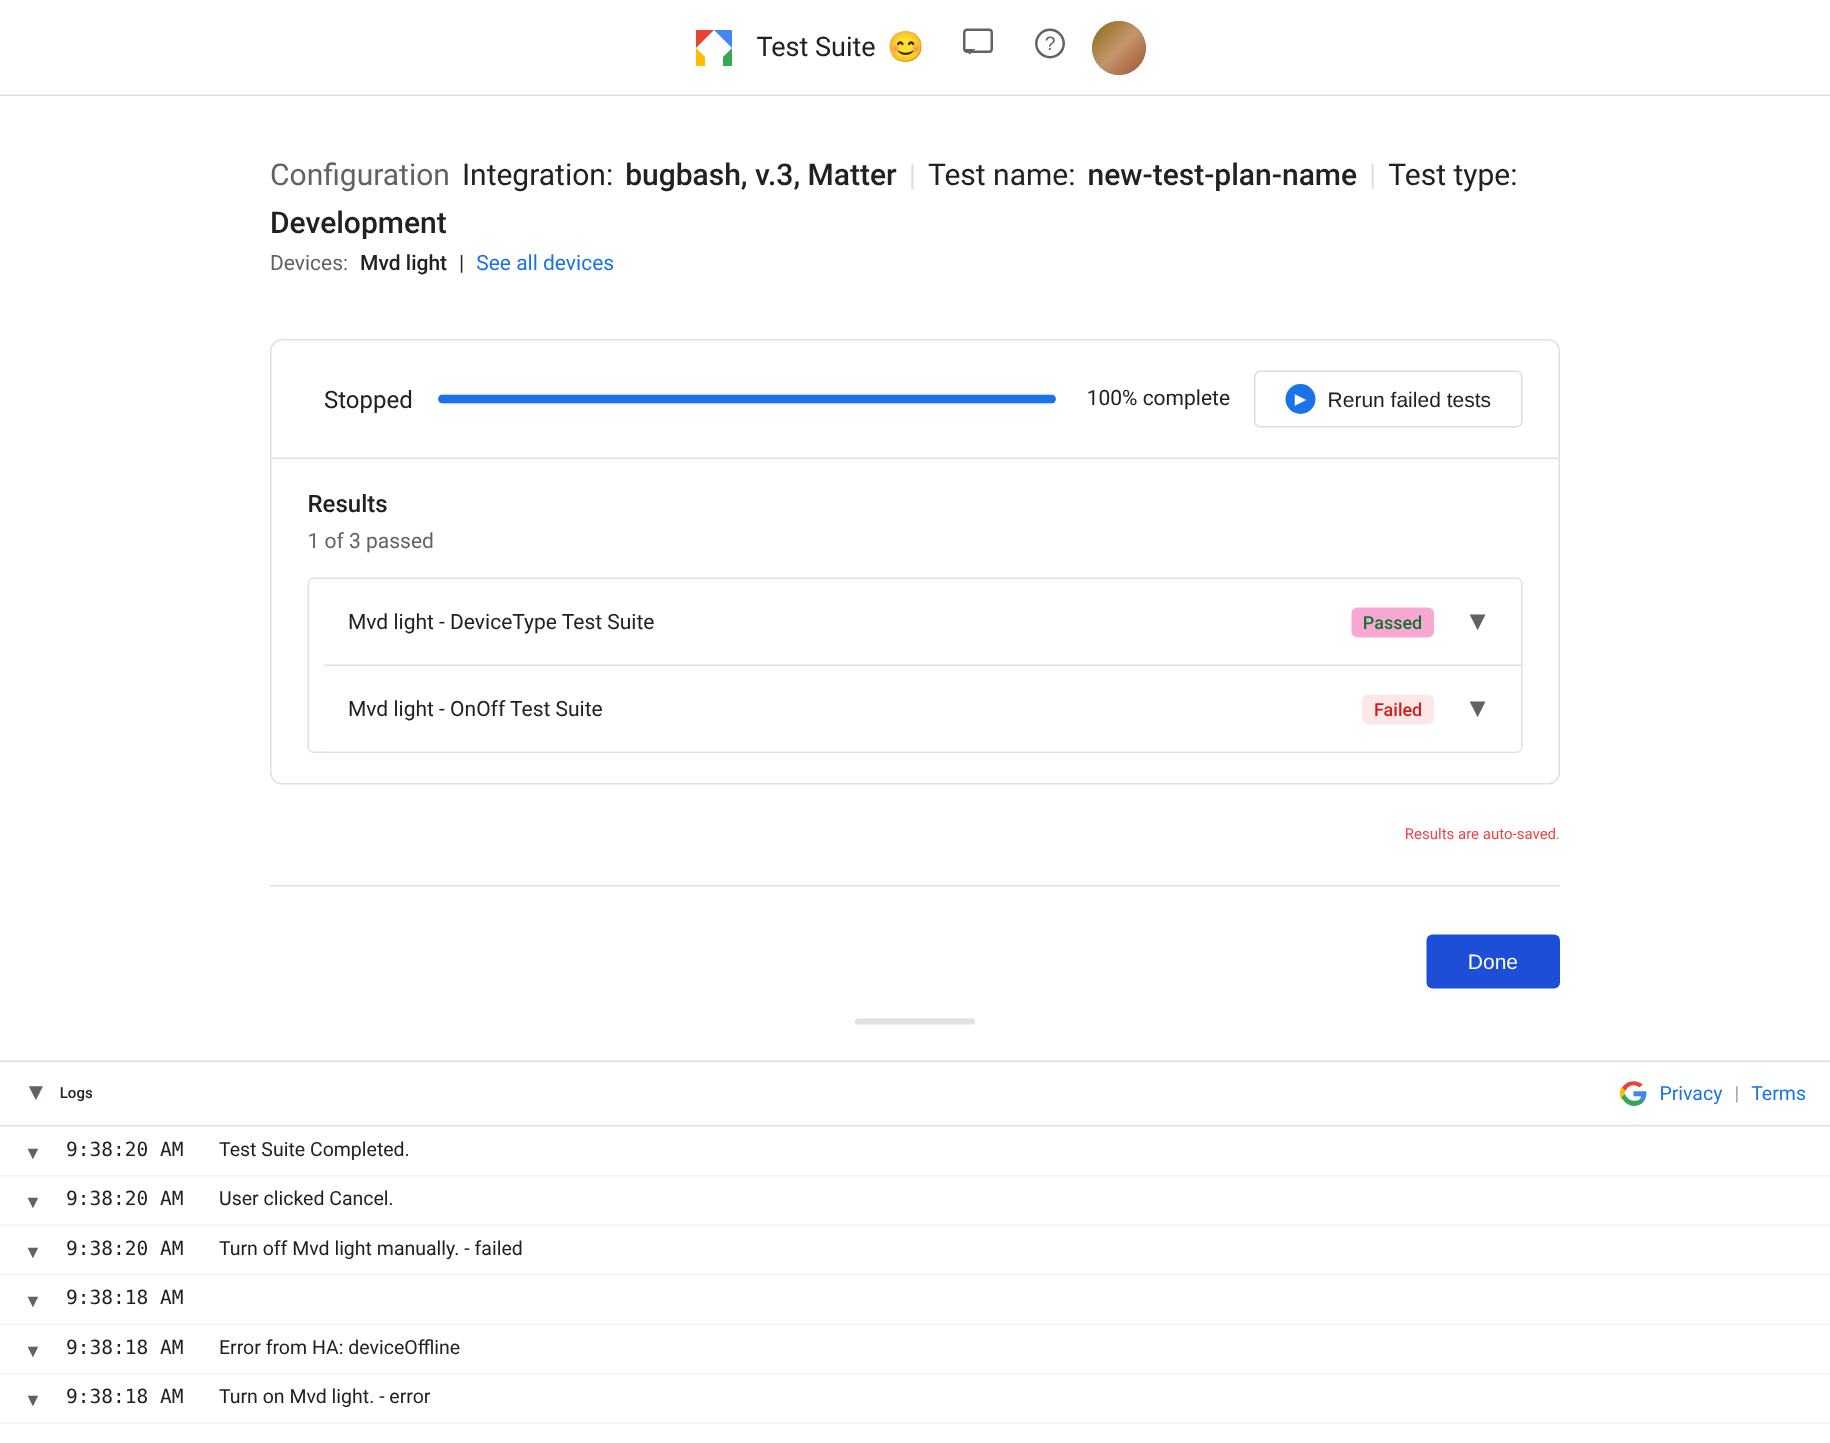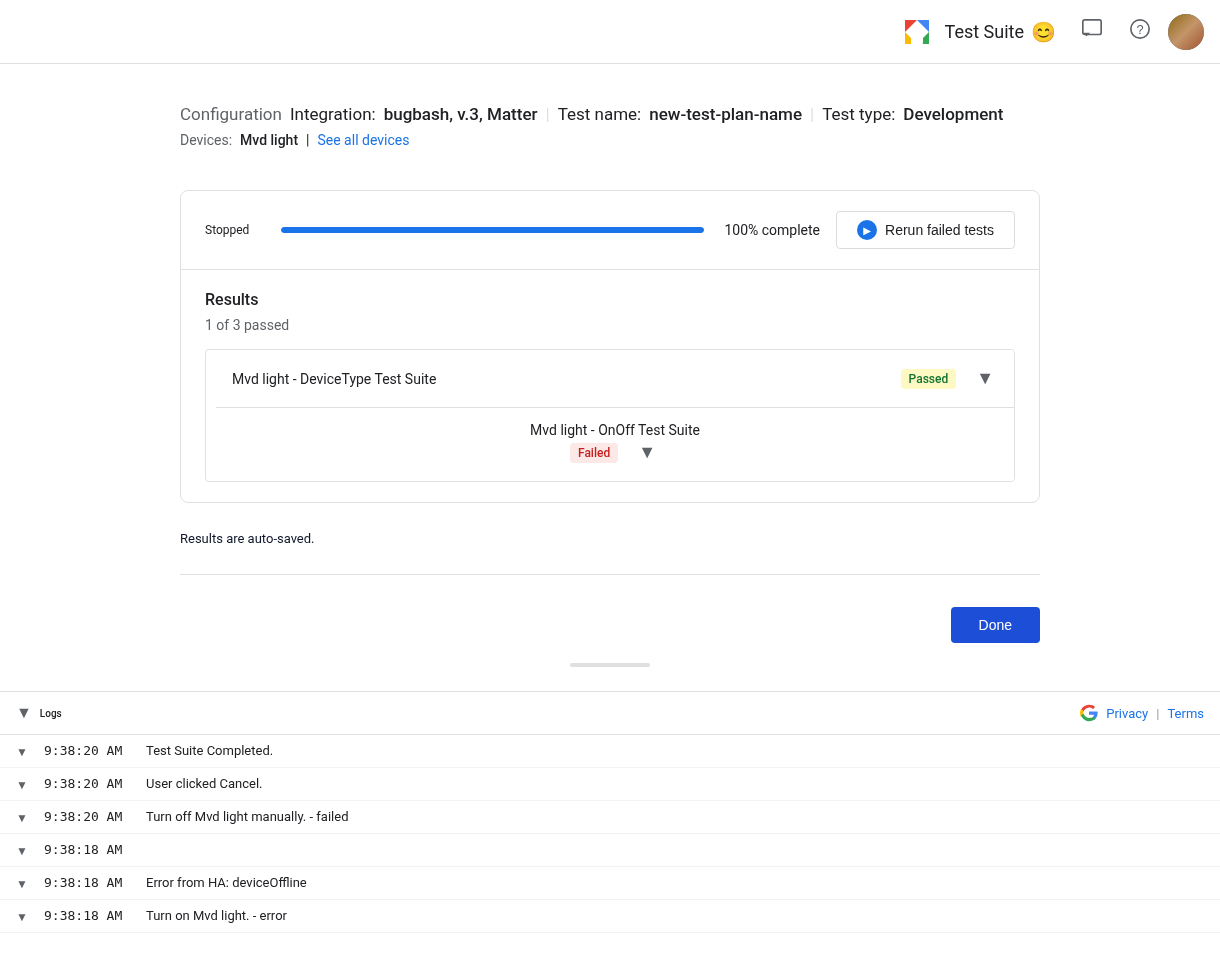--- a/index.html
+++ b/index.html
@@ -9,7 +9,7 @@
     .header {
       display: flex;
       align-items: center;
-      justify-content: flex-end;
+      justify-content: center;
       padding: 0 16px;
       height: 64px;
       border-bottom: 1px solid #e0e0e0;

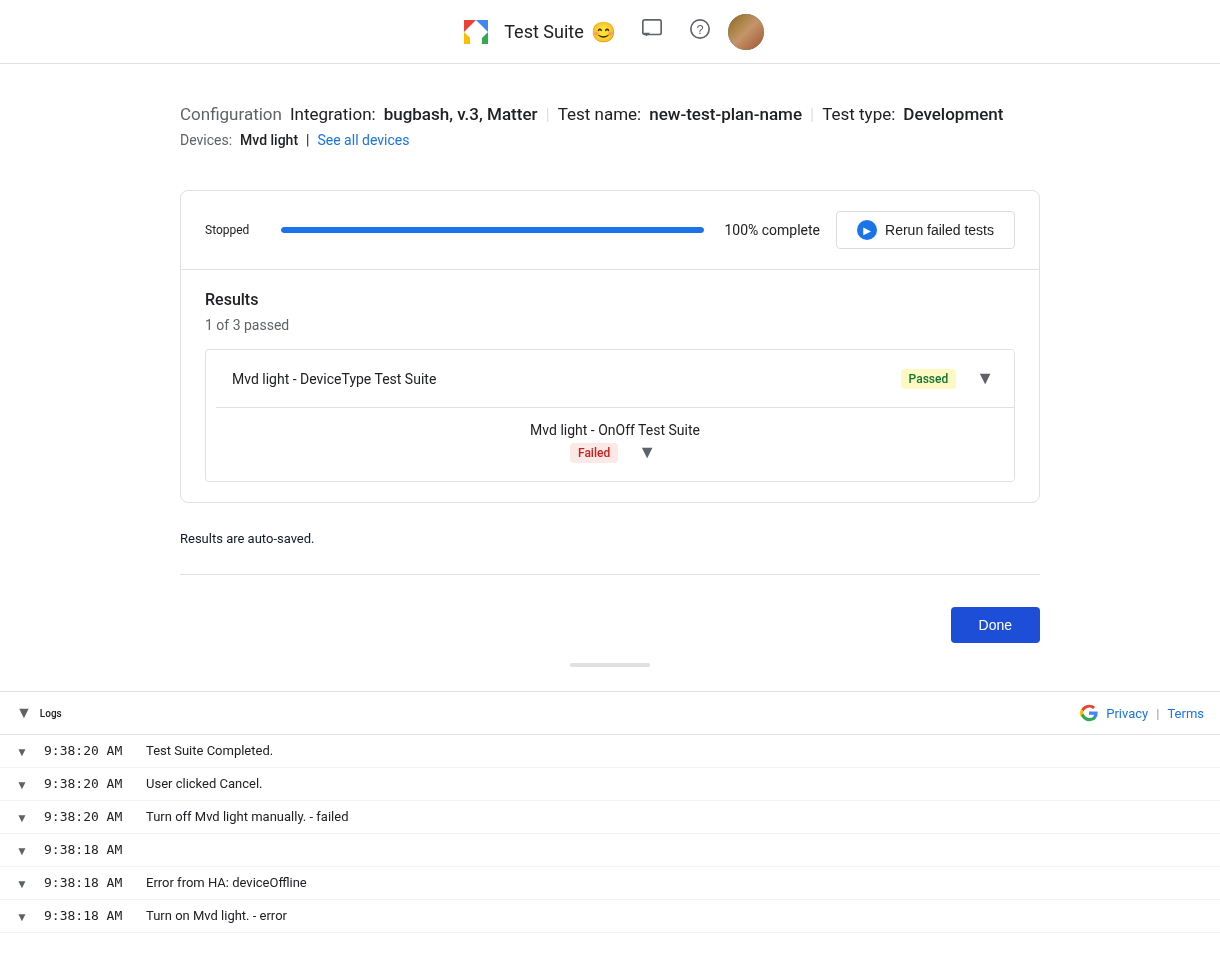--- a/index.html
+++ b/index.html
@@ -79,7 +79,7 @@
       display: flex;
       align-items: center;
       gap: 8px;
-      font-size: 17px;
+      font-size: 20px;
       color: #202124;
       margin-bottom: 8px;
       flex-wrap: wrap;

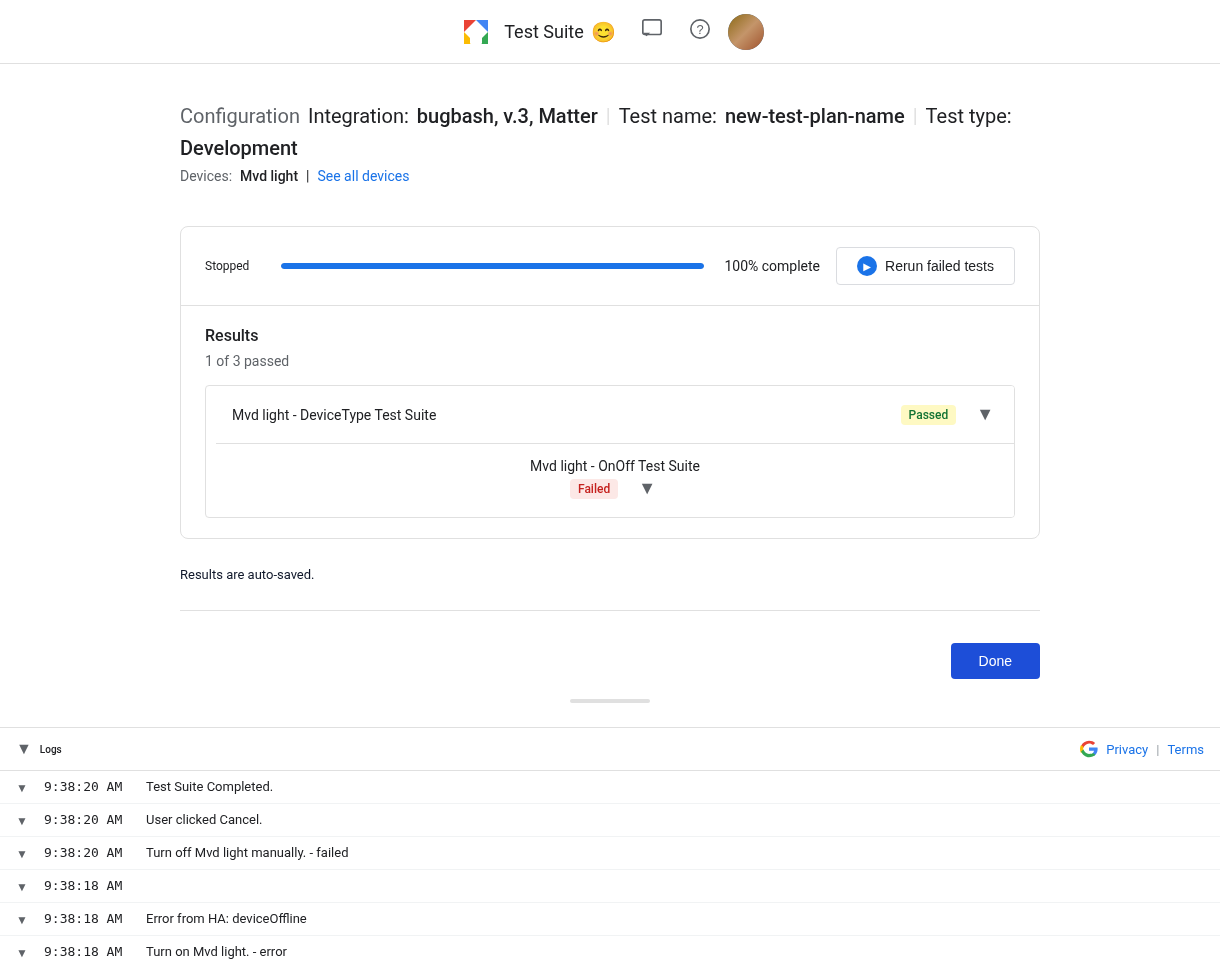--- a/index.html
+++ b/index.html
@@ -119,9 +119,10 @@
       border-bottom: 1px solid #e0e0e0;
     }
     .stopped-label {
-      font-size: 12px;
+      font-size: 16px;
       color: #202124;
       min-width: 60px;
+      margin-left: 11px;
     }
     .progress-bar-container {
       flex: 1;

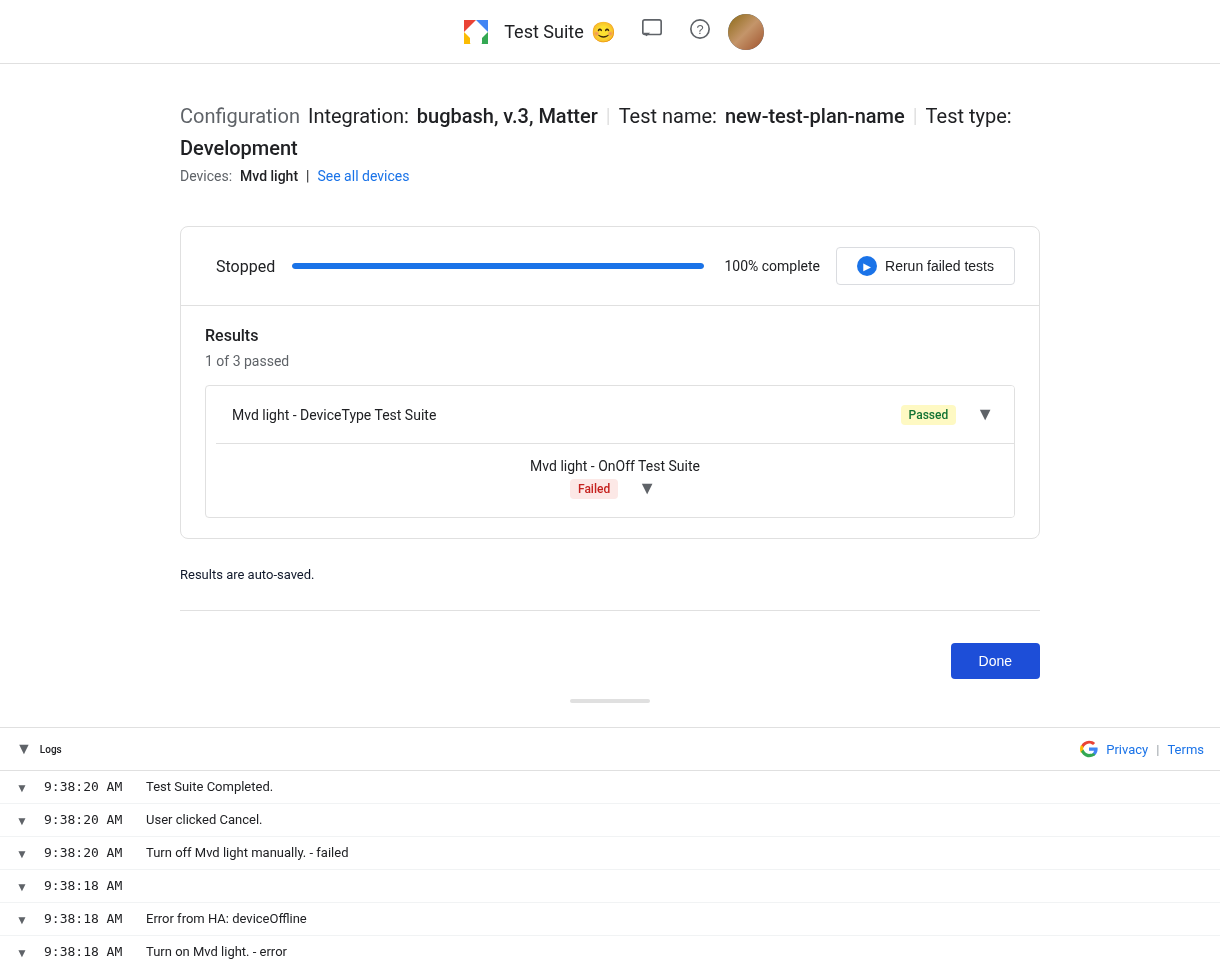--- a/index.html
+++ b/index.html
@@ -214,7 +214,7 @@
       font-weight: 500;
     }
     .badge-passed {
-      background: #fef9c3;
+      background: #f9a8d4;
       color: #137333;
     }
     .badge-failed {

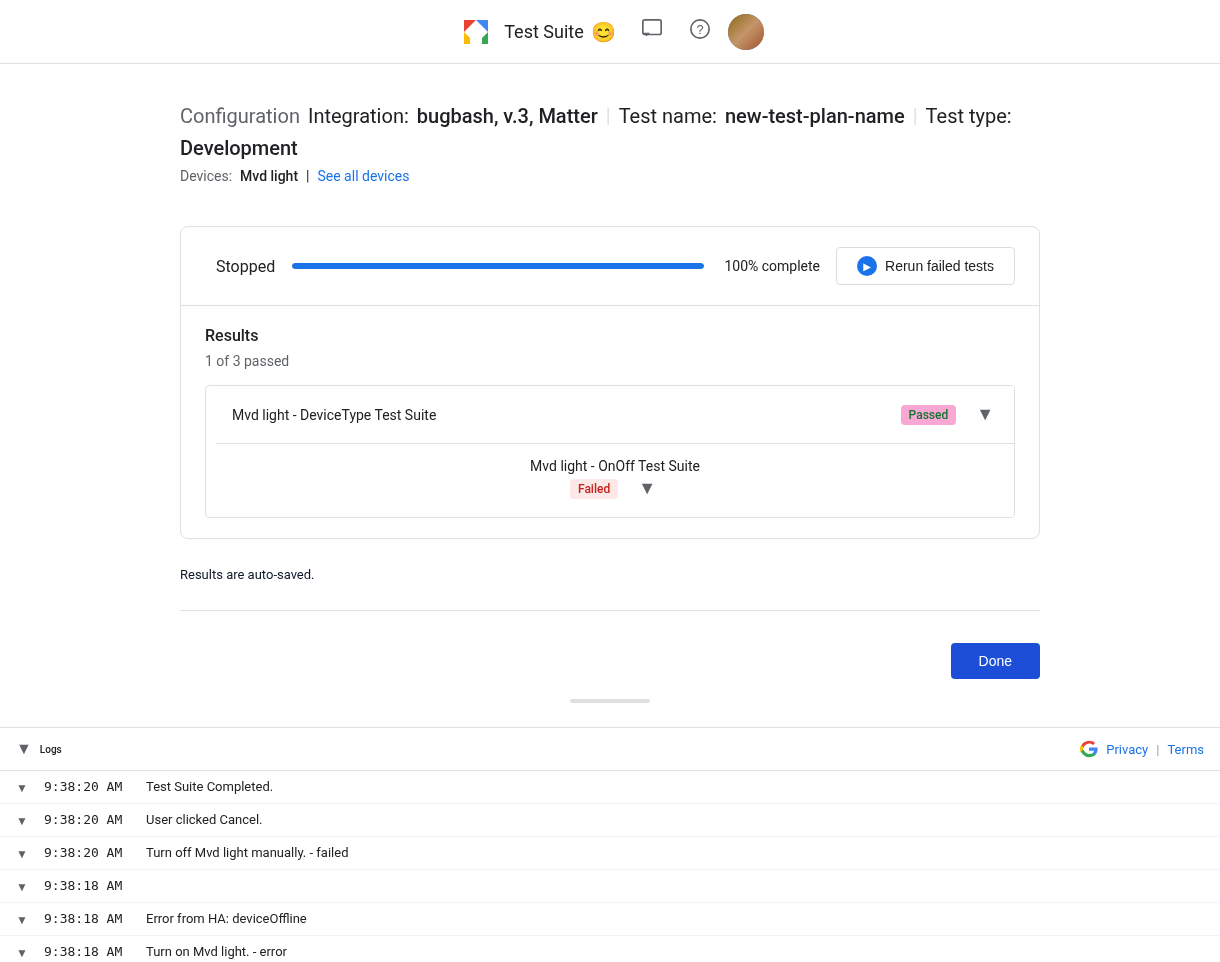--- a/index.html
+++ b/index.html
@@ -197,7 +197,7 @@
       border-bottom: 1px solid #e0e0e0;
       background: #fff;
     }
-    .test-item:last-child { border-bottom: none; flex-direction: column; }
+    .test-item:last-child { border-bottom: none; }
     .test-name {
       font-size: 14px;
       color: #202124;

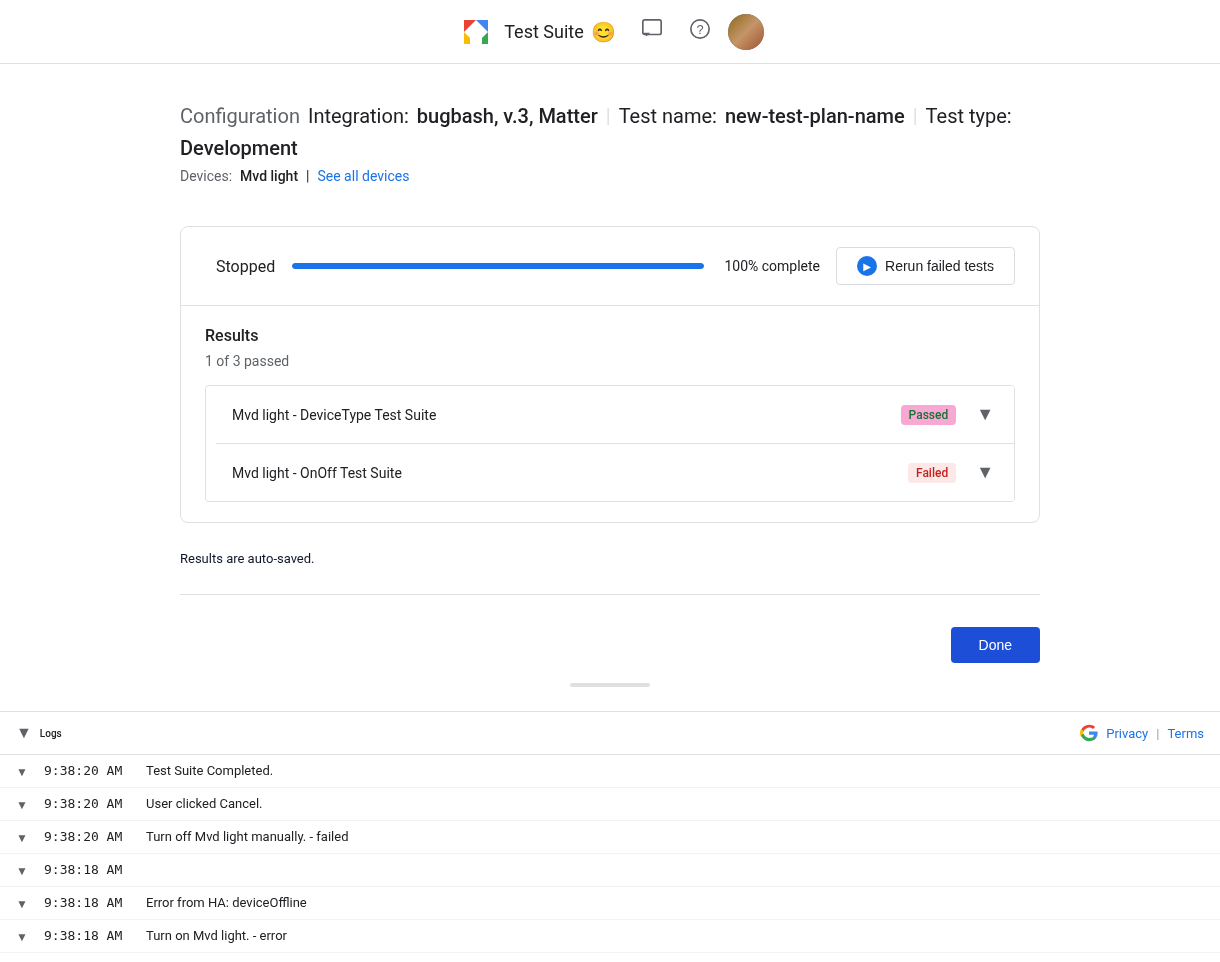--- a/index.html
+++ b/index.html
@@ -234,9 +234,10 @@
 
     
     .auto-saved-row {
+      text-align: right;
       padding: 12px 0;
-      font-size: 13px;
-      color: #0f172a;
+      font-size: 10px;
+      color: #ef4444;
     }
 
     

